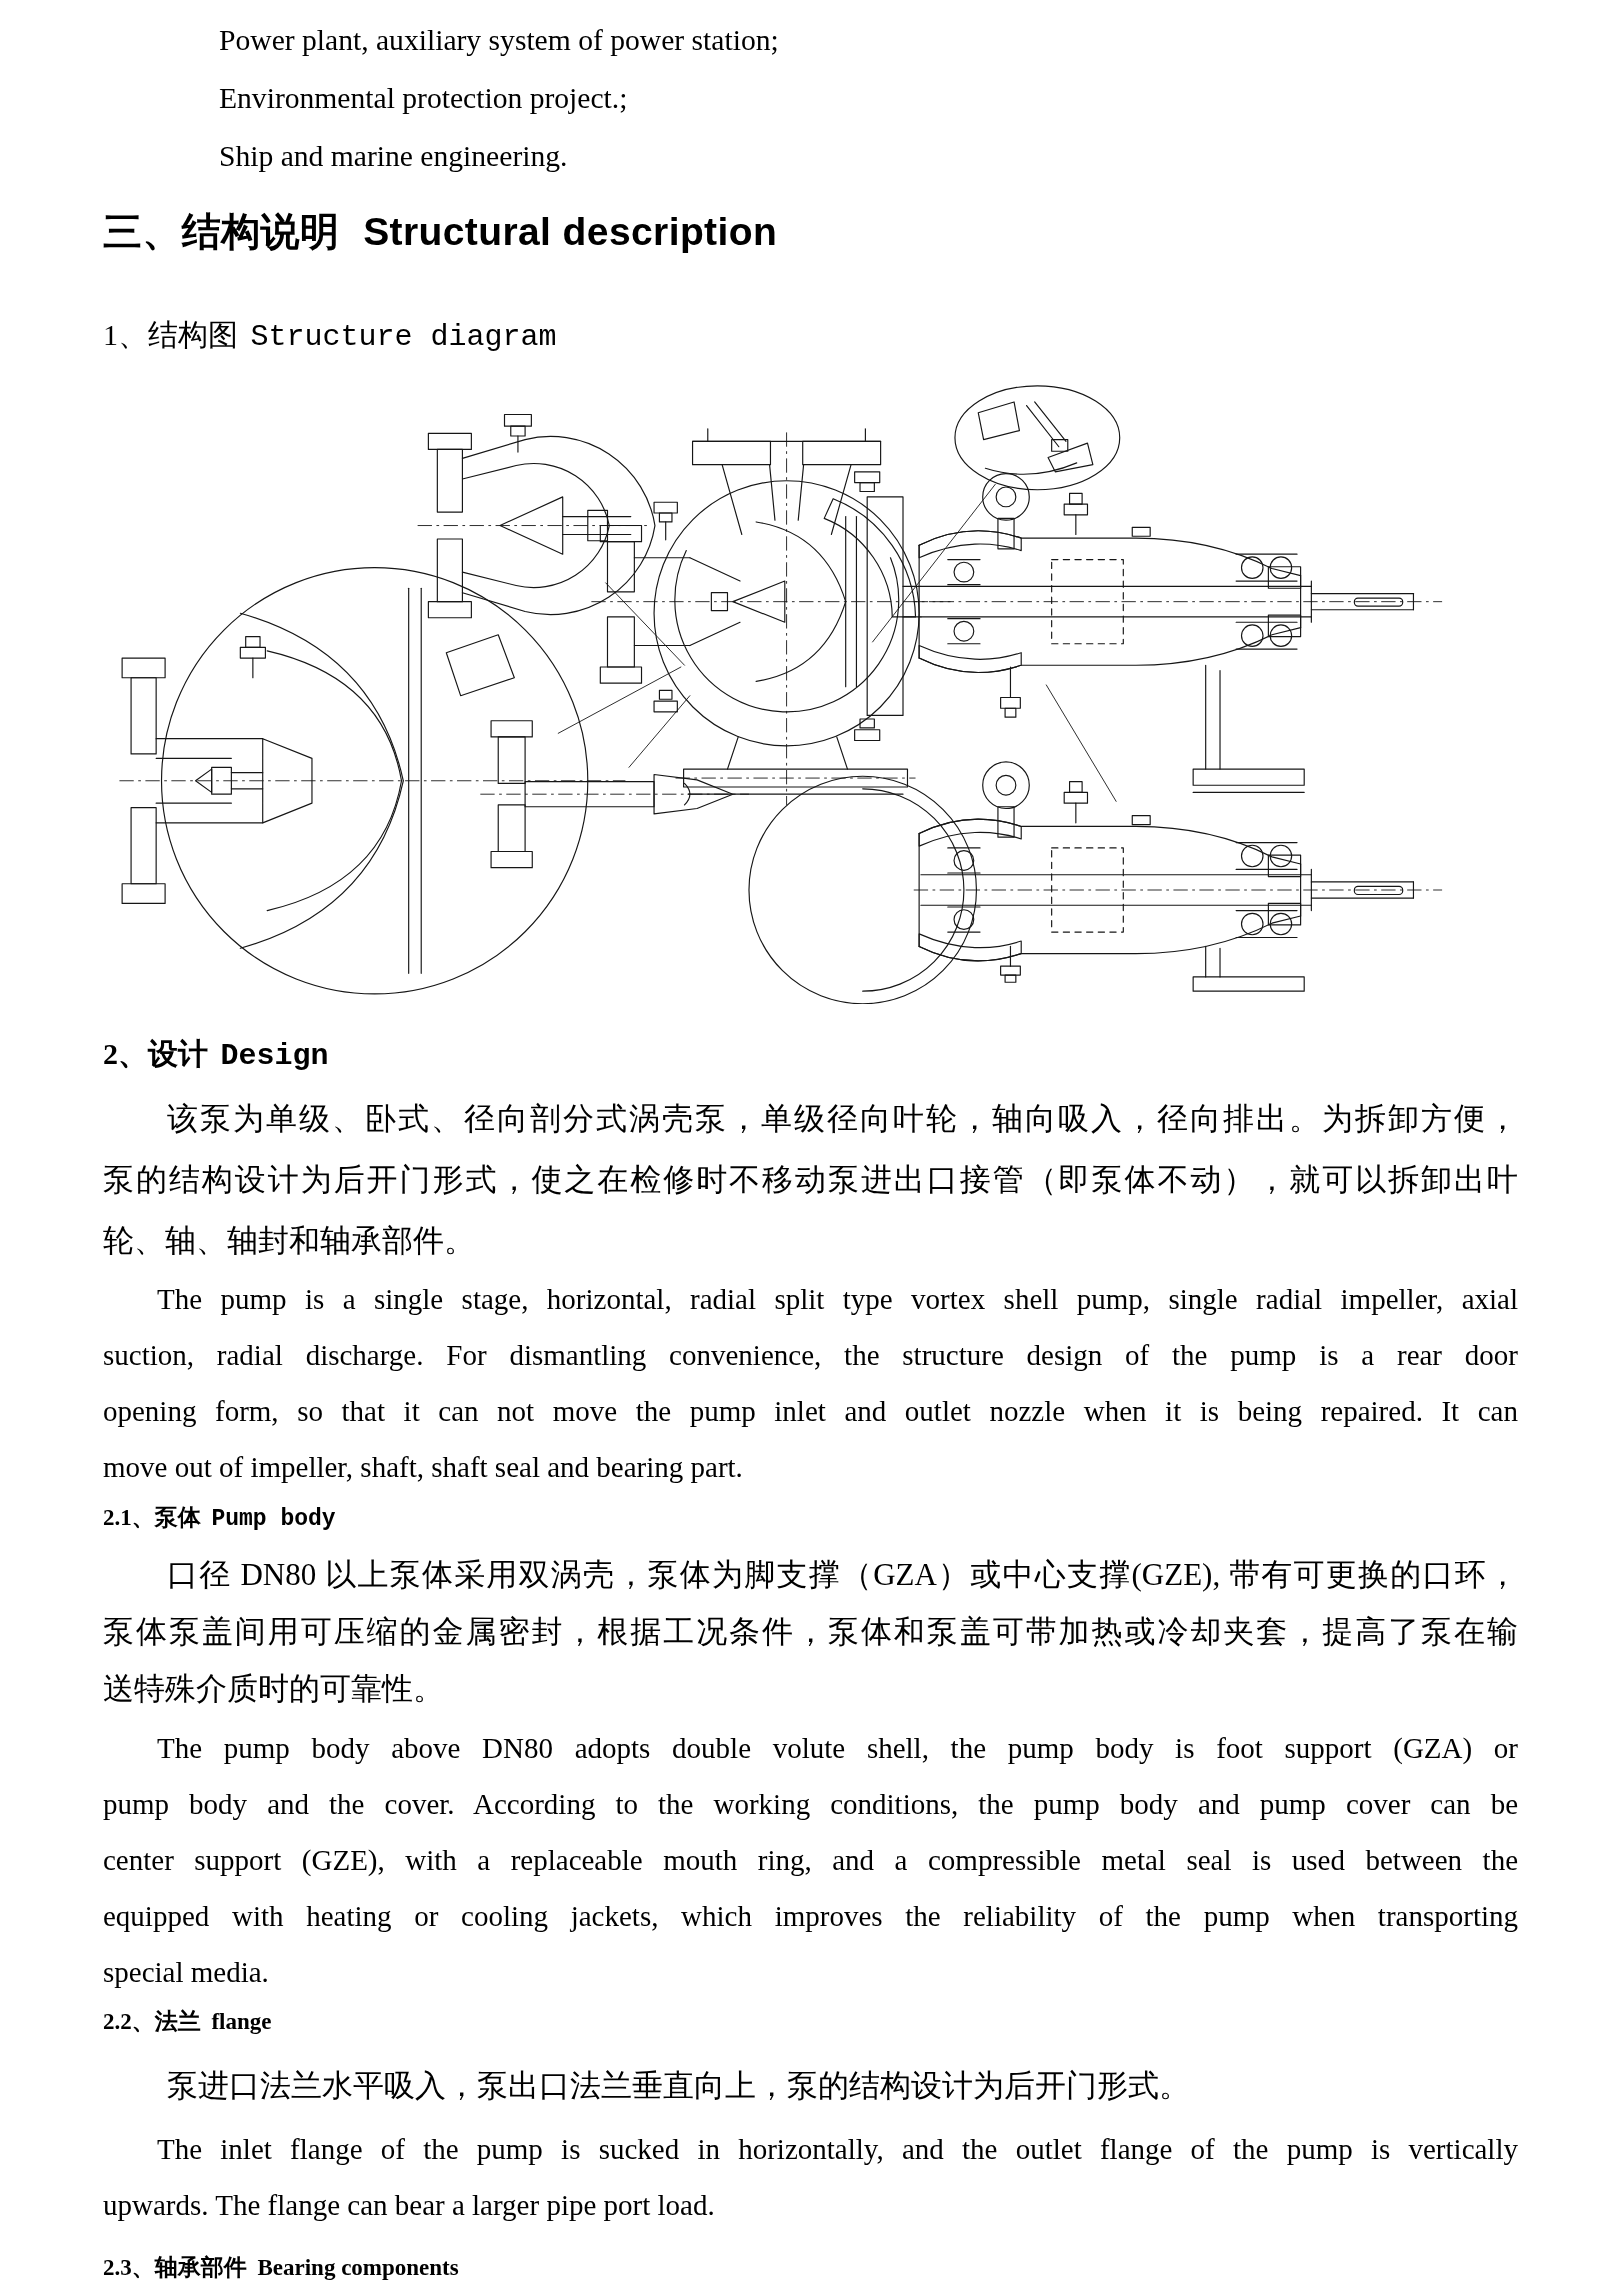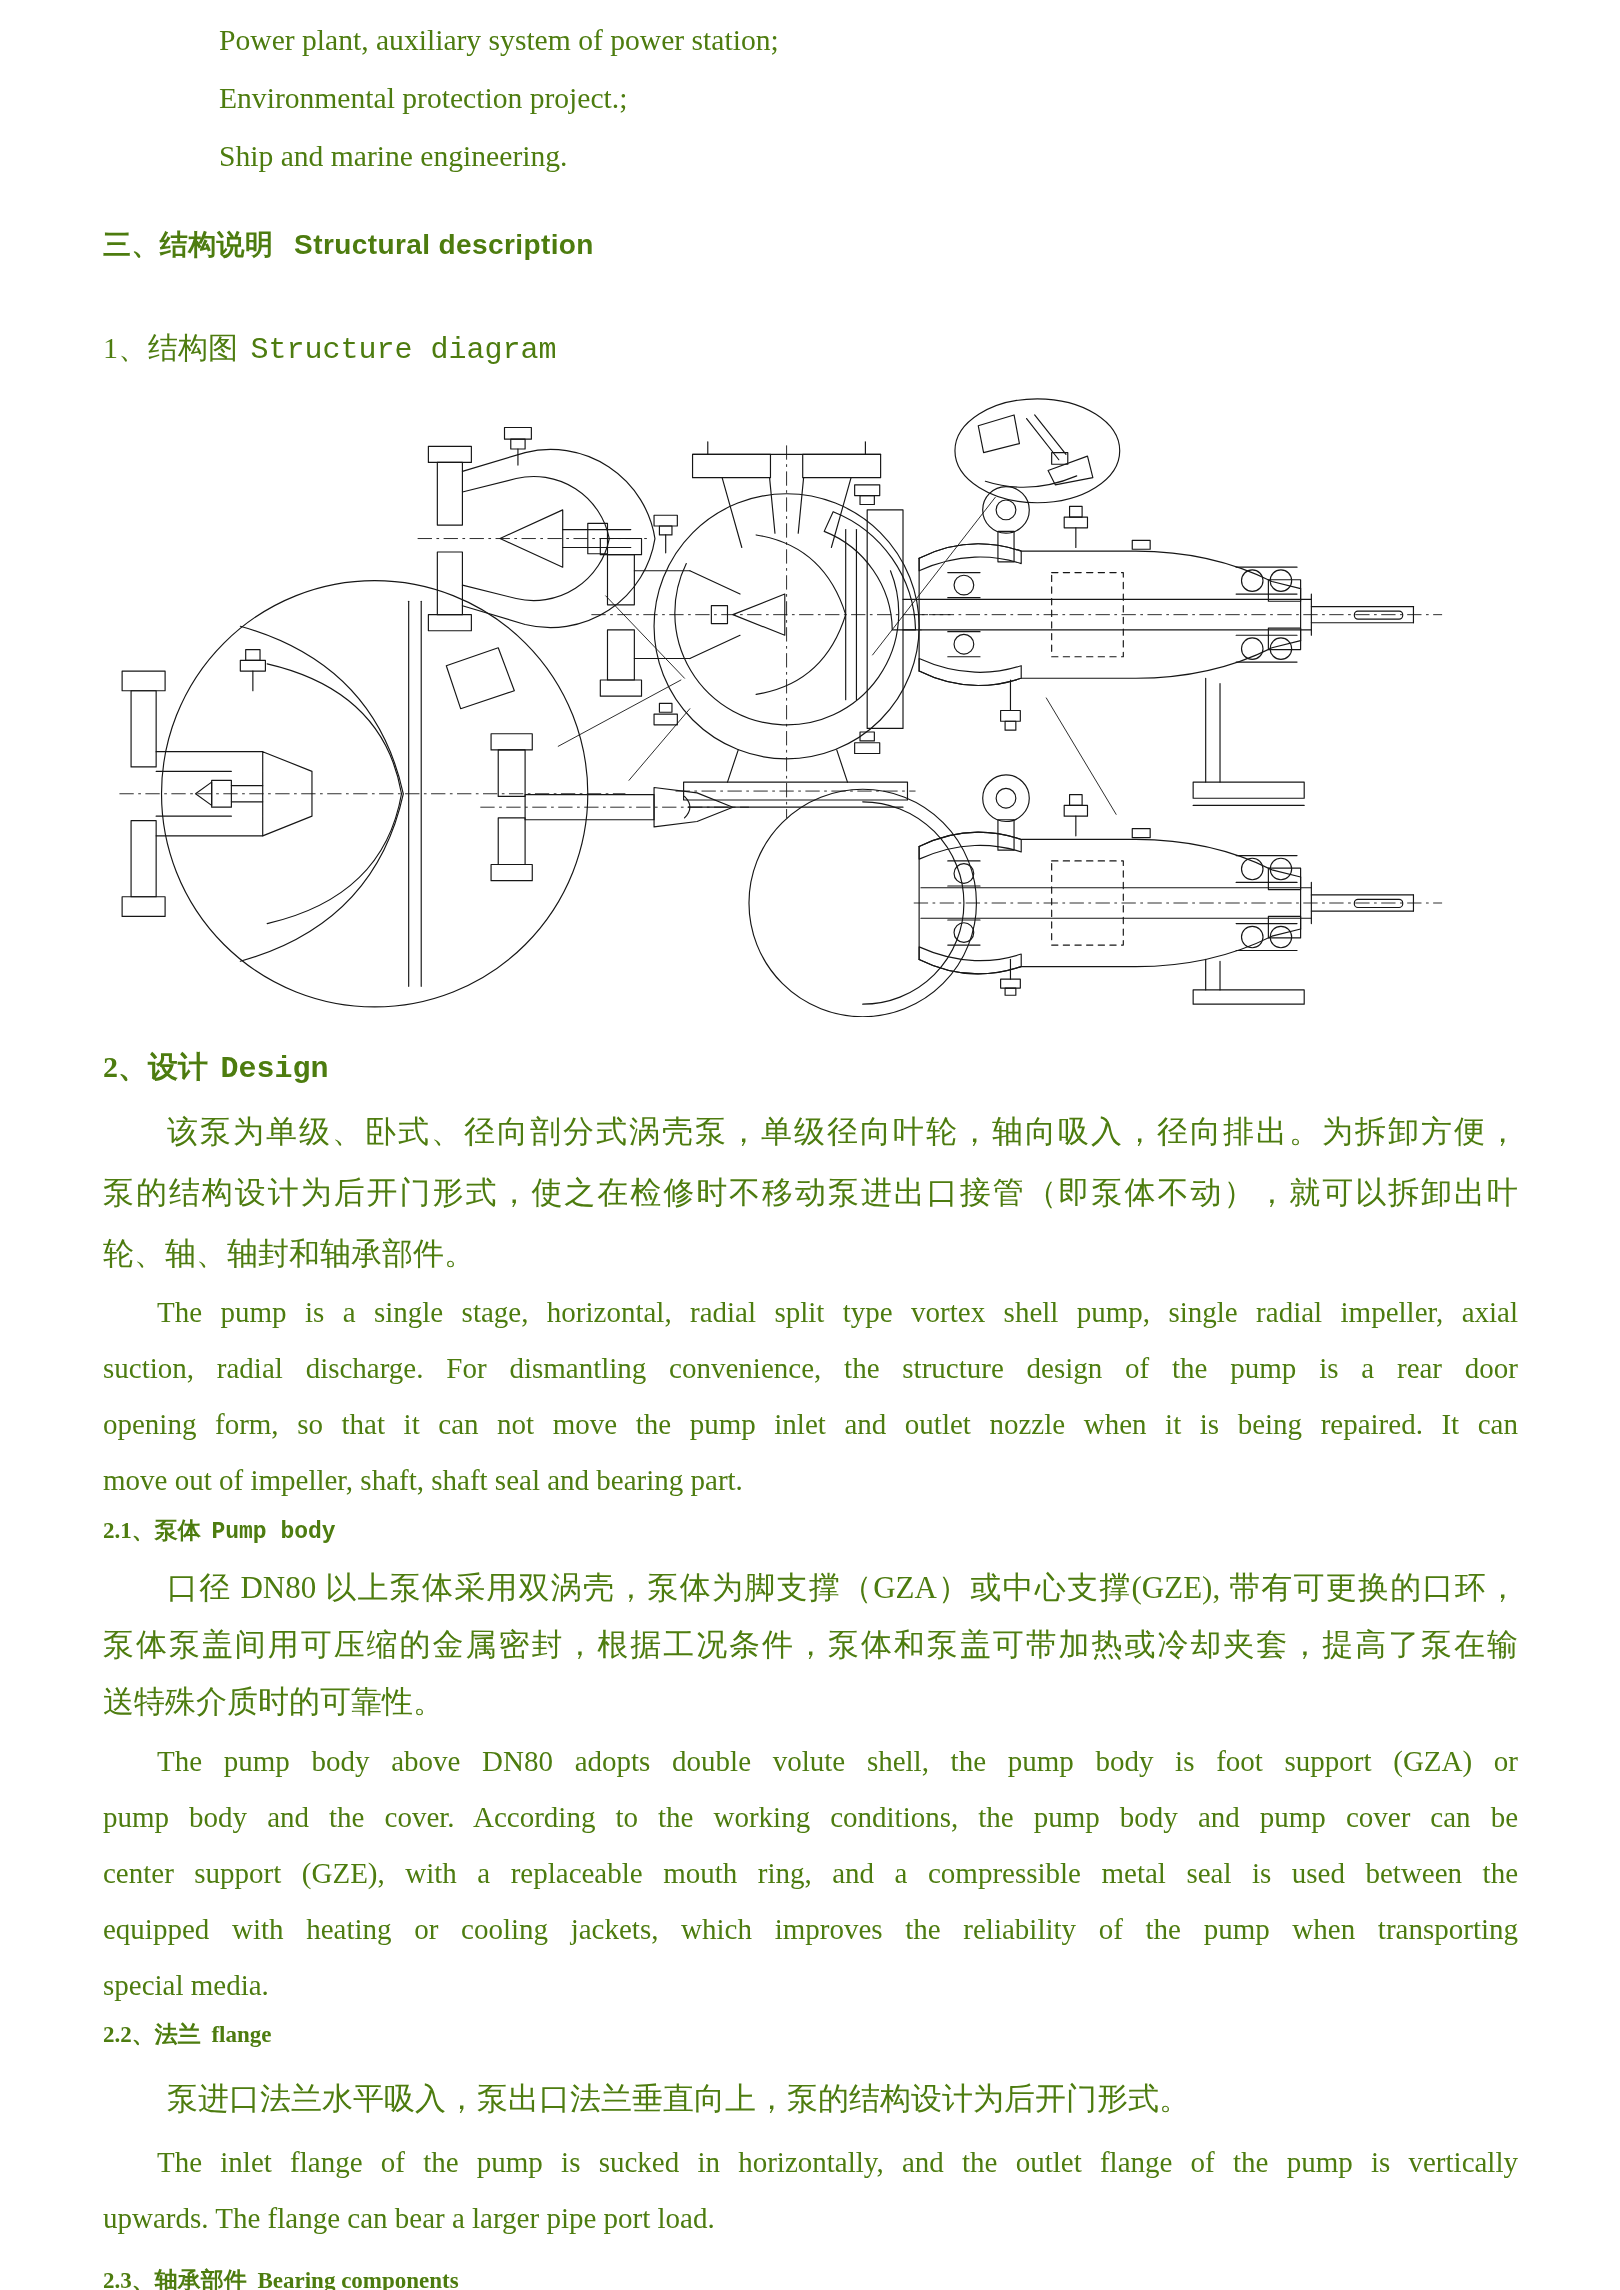--- a/index.html
+++ b/index.html
@@ -8,7 +8,7 @@
     width:1620px;height:2291px;
     margin:0 auto;
     background:#ffffff;
-    color:#4d7c0f;
+    color:#000000;
     overflow:hidden;
     font-family:"Liberation Serif","DejaVu Serif",serif;
     box-sizing:border-box;

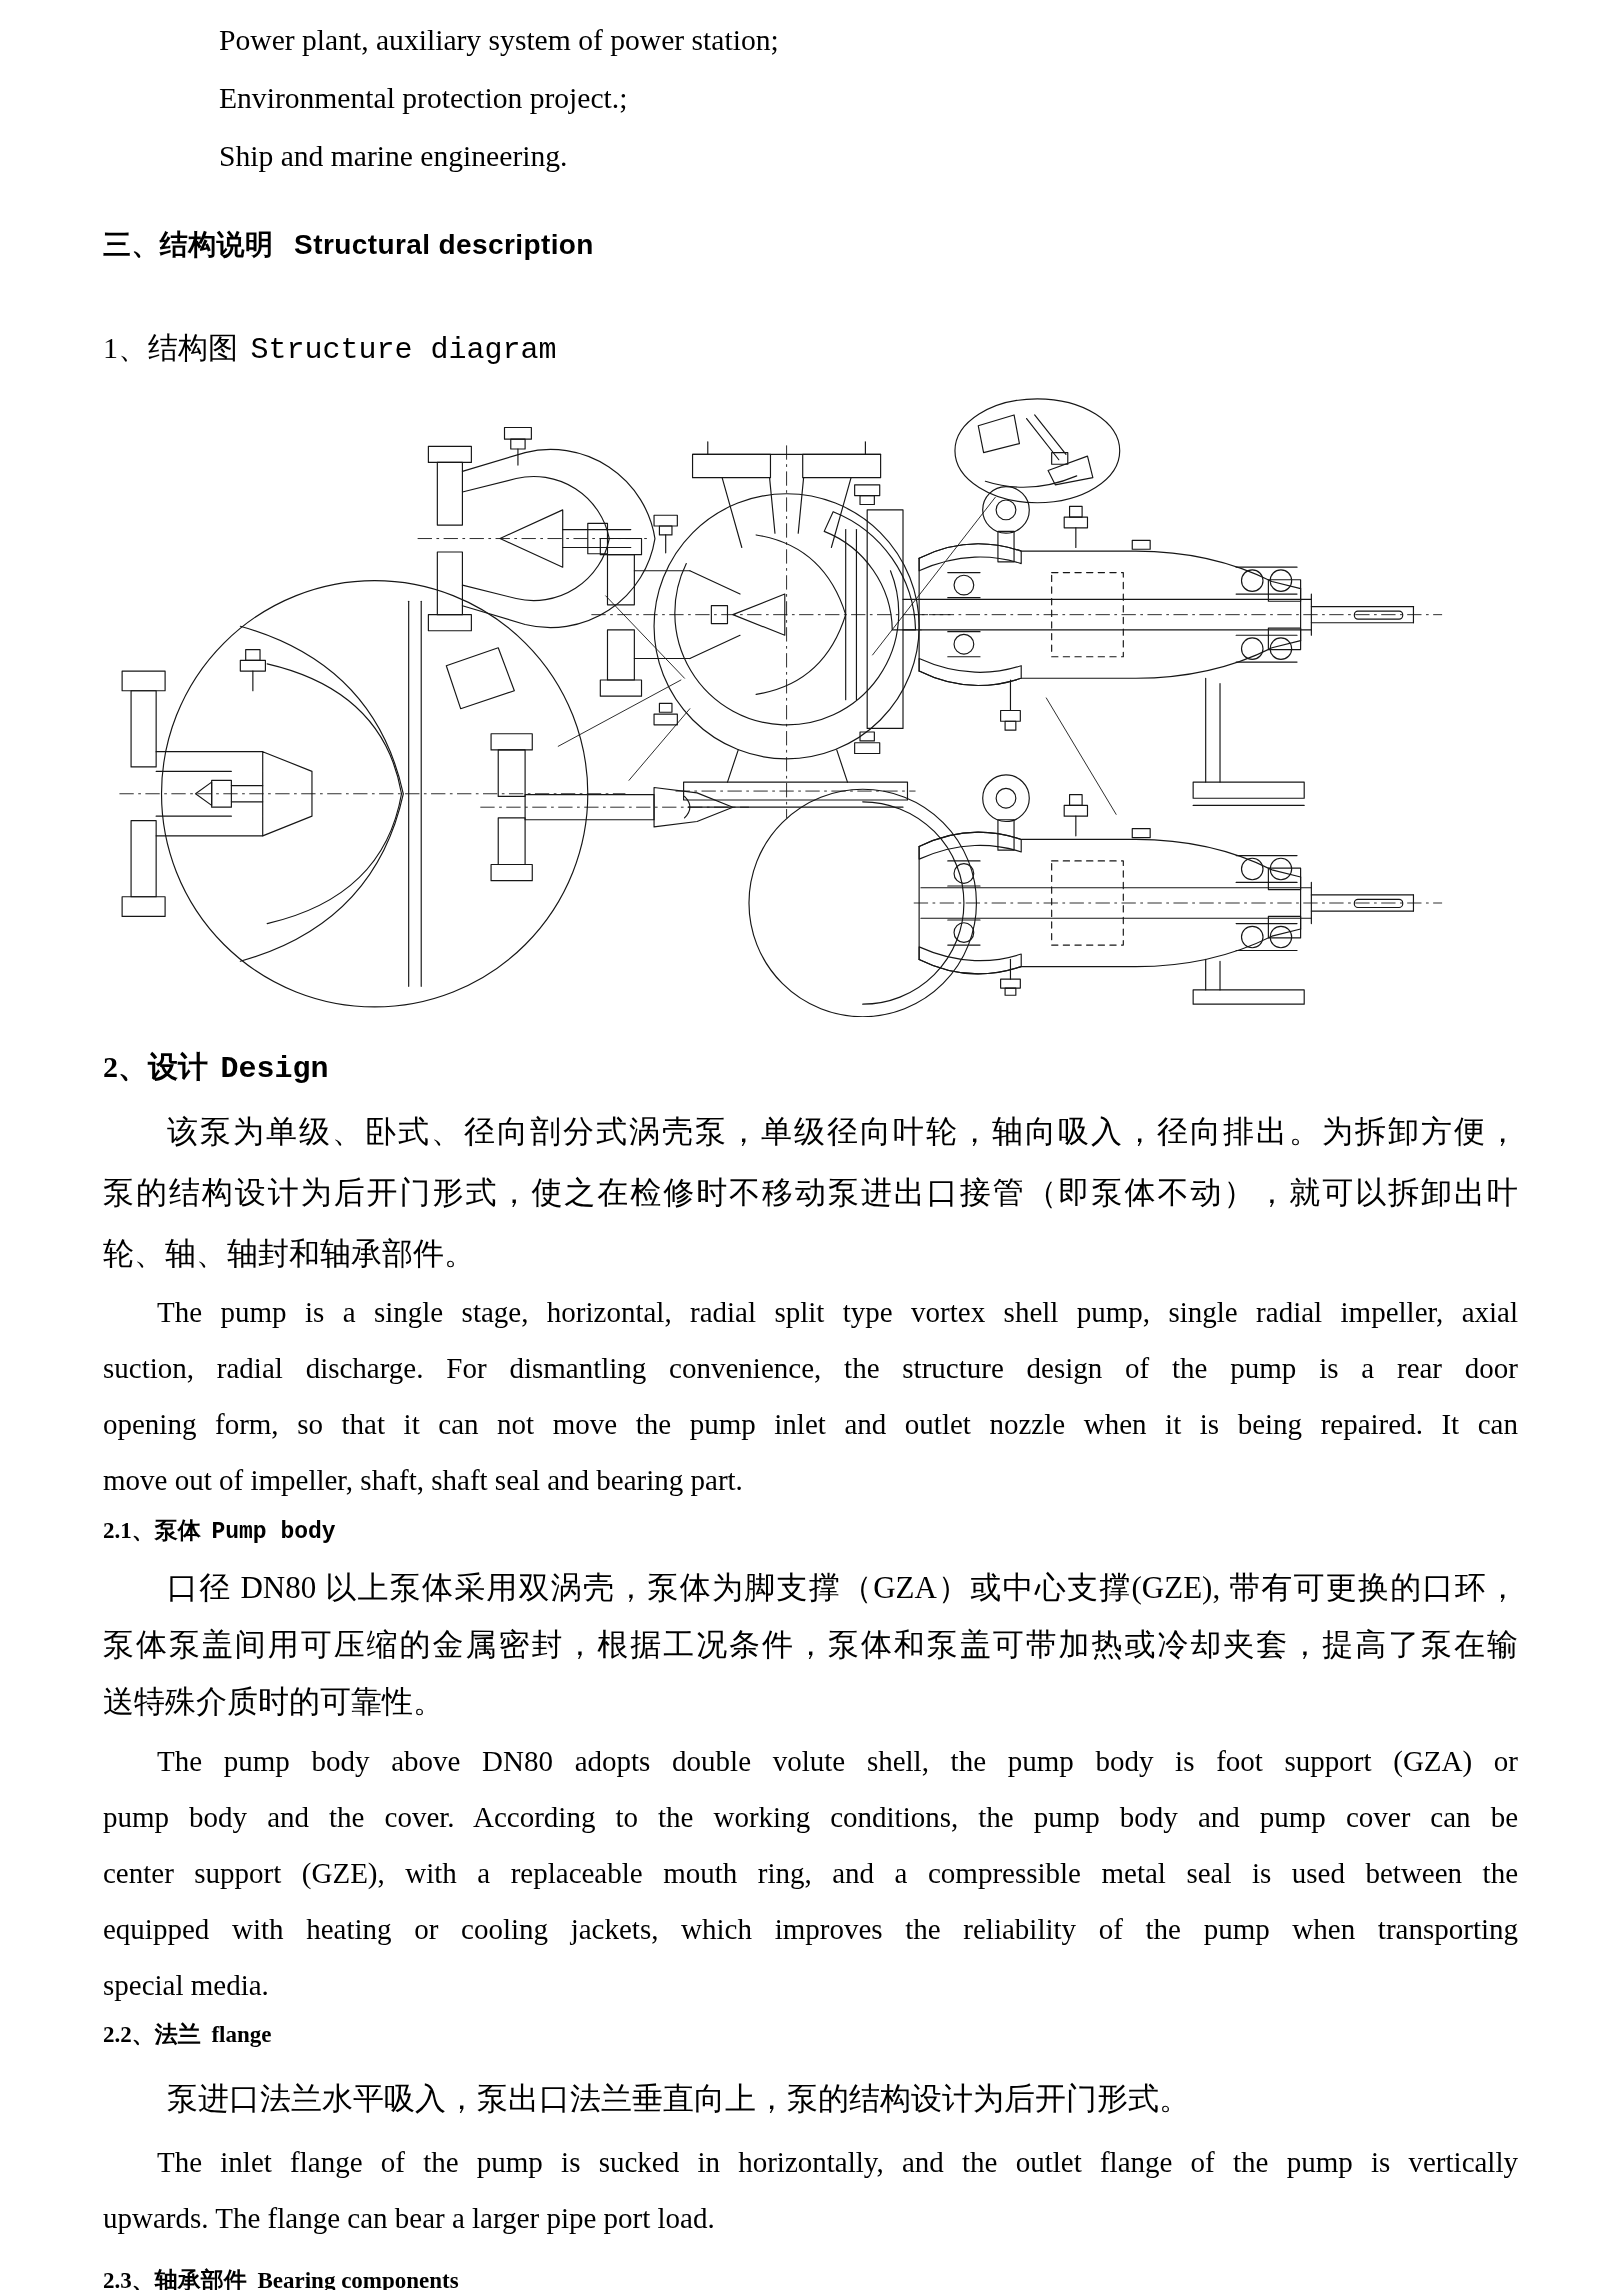--- a/index.html
+++ b/index.html
@@ -18,9 +18,9 @@
   .bullets{font-size:29.6px;}
   .bullets .line{line-height:58px;padding-left:116px;text-align:left;}
   .h1{
-    margin-top:35px;
+    margin-top:22px;
     font-family:"Liberation Sans","DejaVu Sans",sans-serif;
-    font-weight:bold;font-size:28px;line-height:50px;
+    font-weight:bold;font-size:39px;line-height:50px;
     letter-spacing:0.4px;
   }
   .h2{

